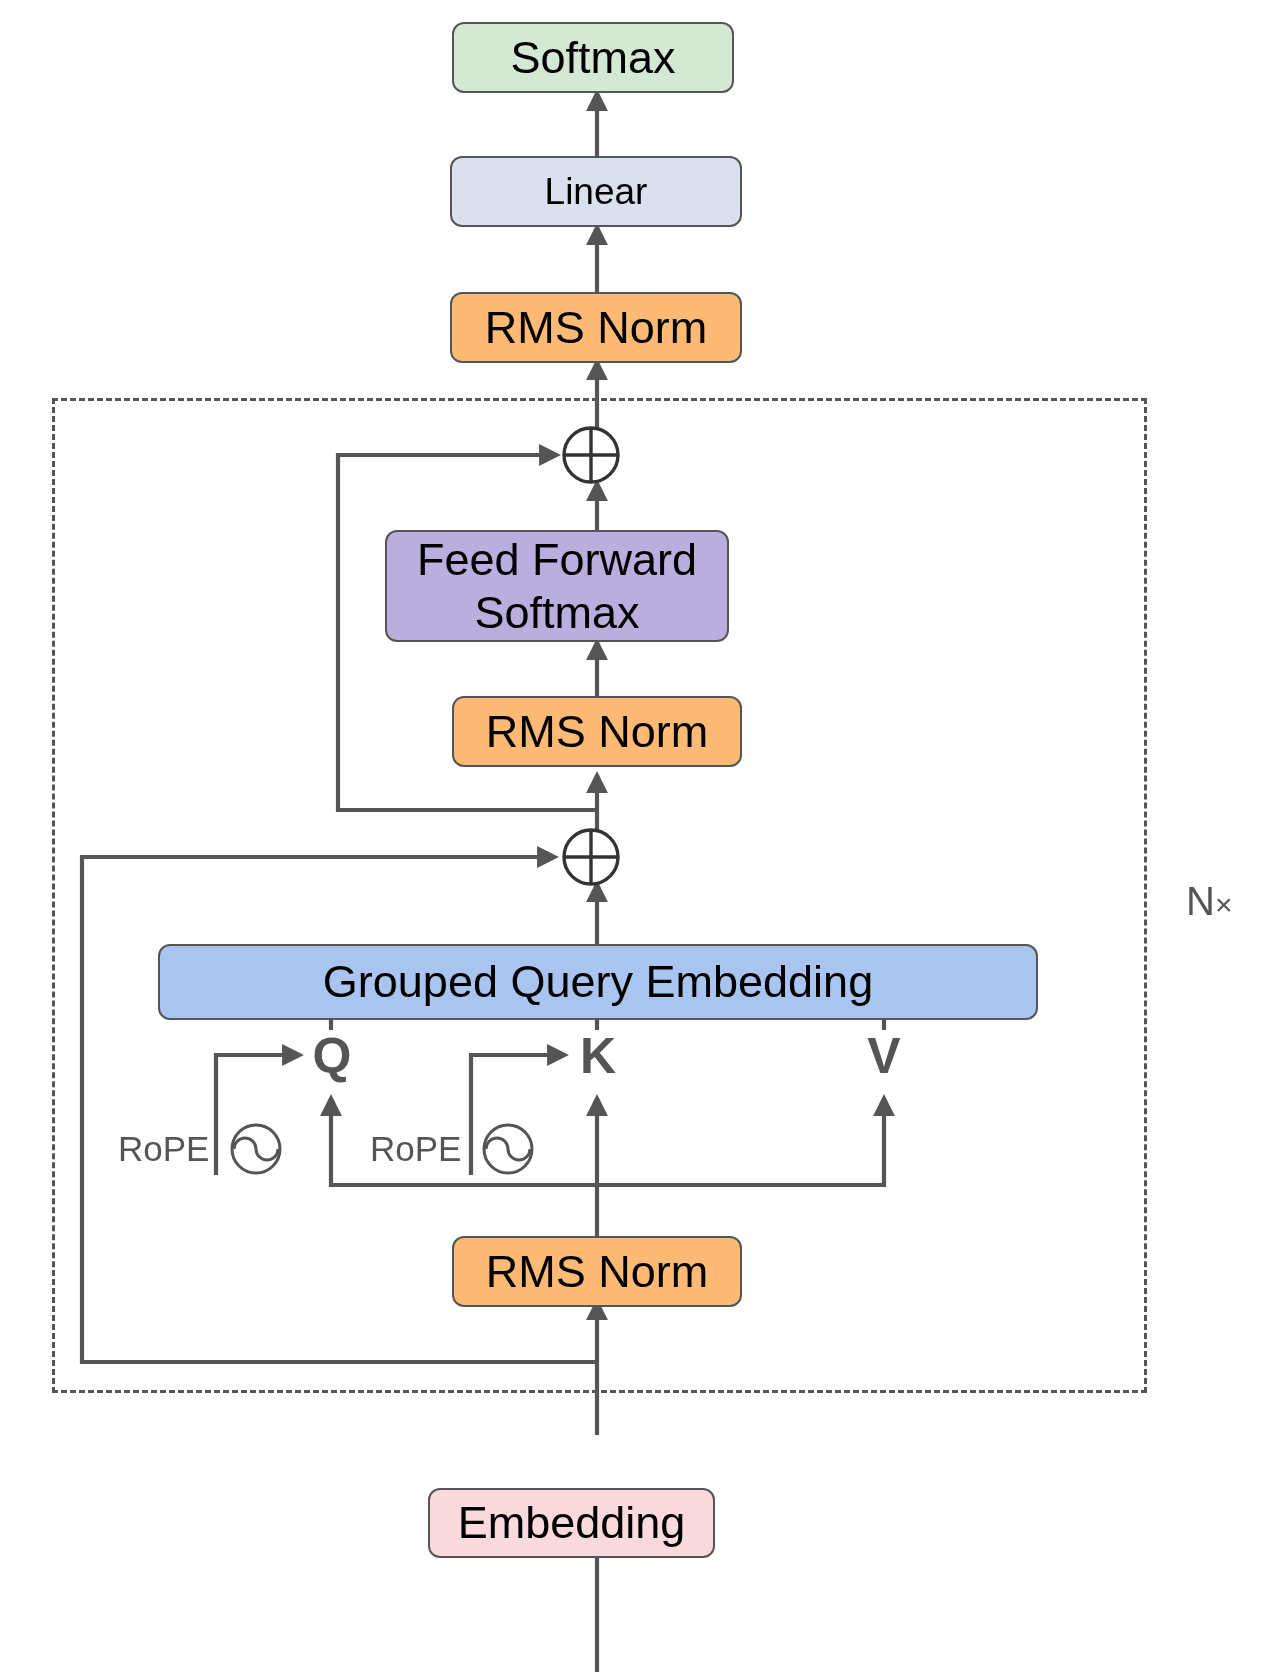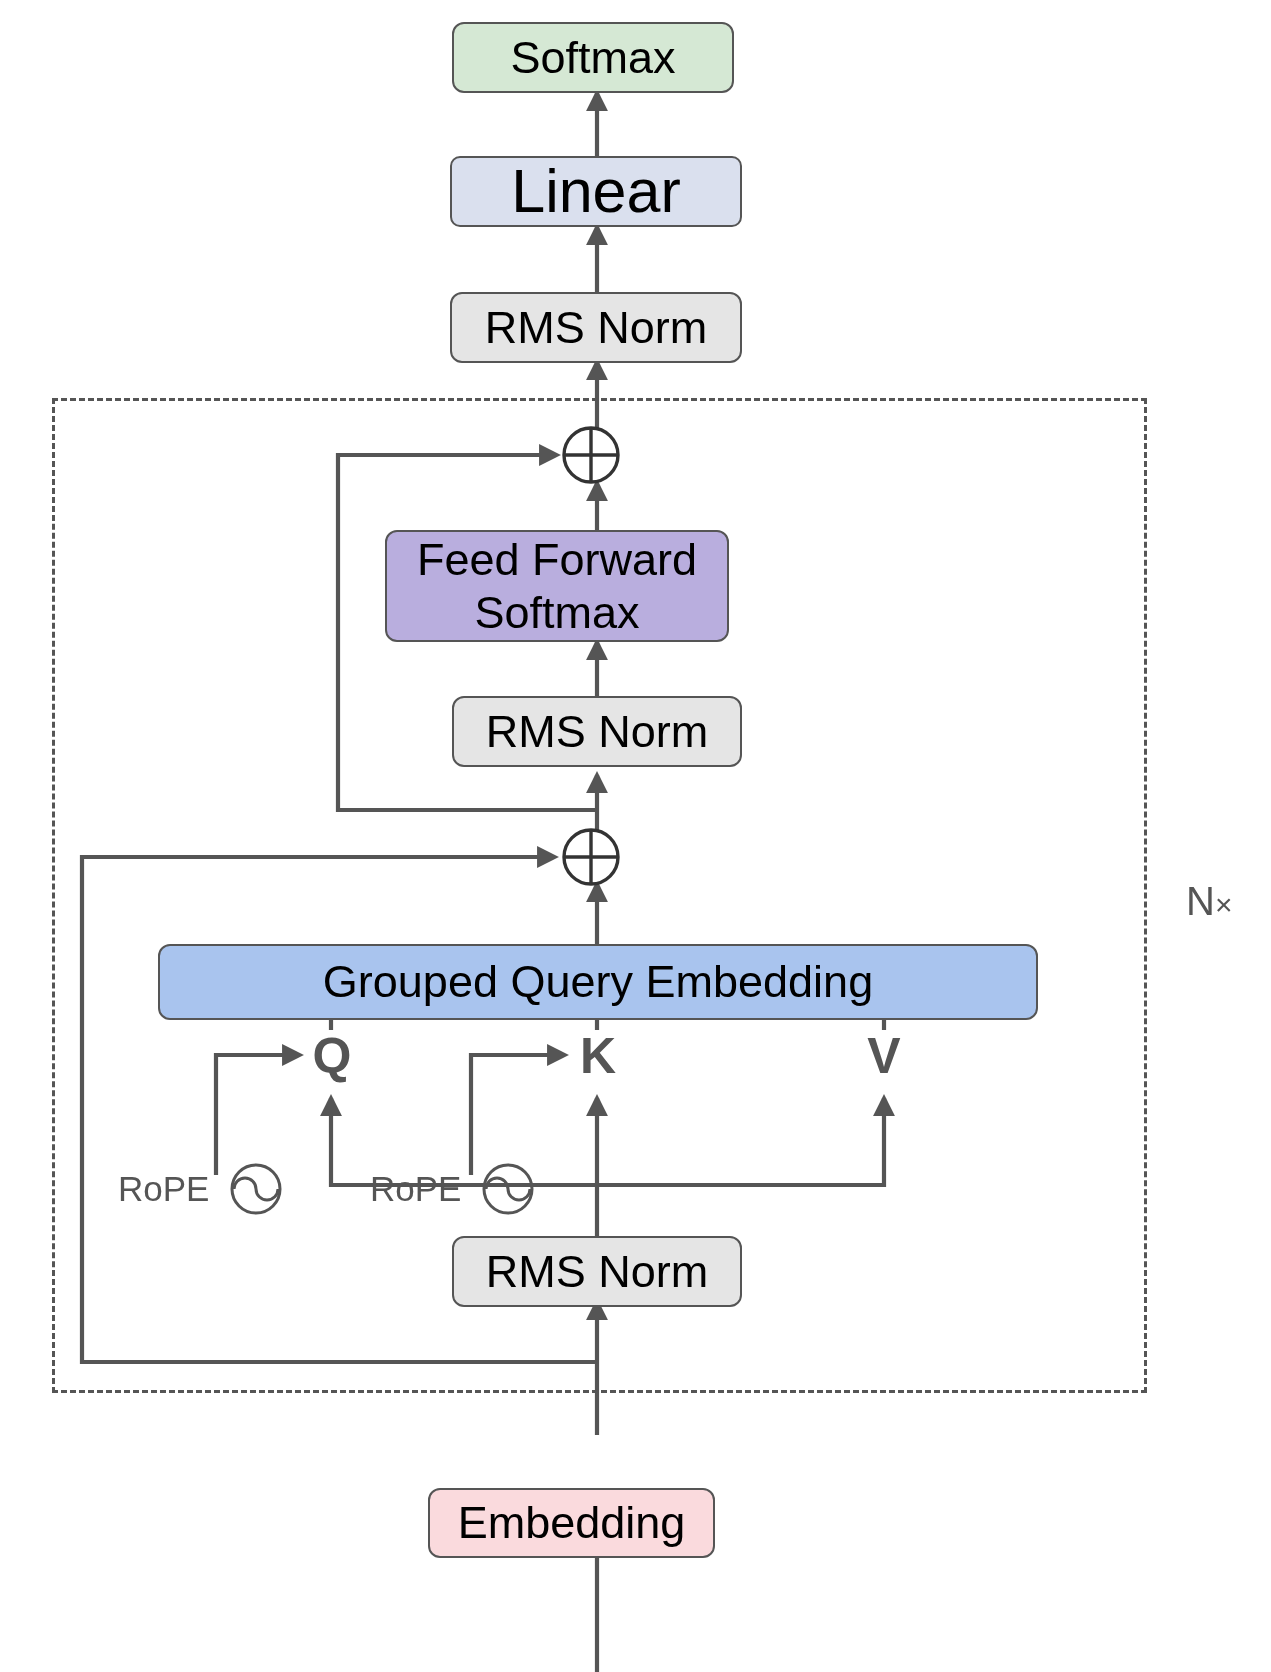--- a/index.html
+++ b/index.html
@@ -147,7 +147,7 @@
 
   <div class="node softmax" style="left:452px; top:22px; width:282px; height:71px; font-size:45px;">Softmax</div>
 
-  <div class="node linear" style="left:450px; top:156px; width:292px; height:71px; font-size:61px;border-radius:10px;">Linear</div>
+  <div class="node linear" style="left:450px; top:156px; width:292px; height:71px; font-size:37px;">Linear</div>
 
   <div class="node rmsnorm" style="left:450px; top:292px; width:292px; height:71px; font-size:45px;">RMS Norm</div>
 

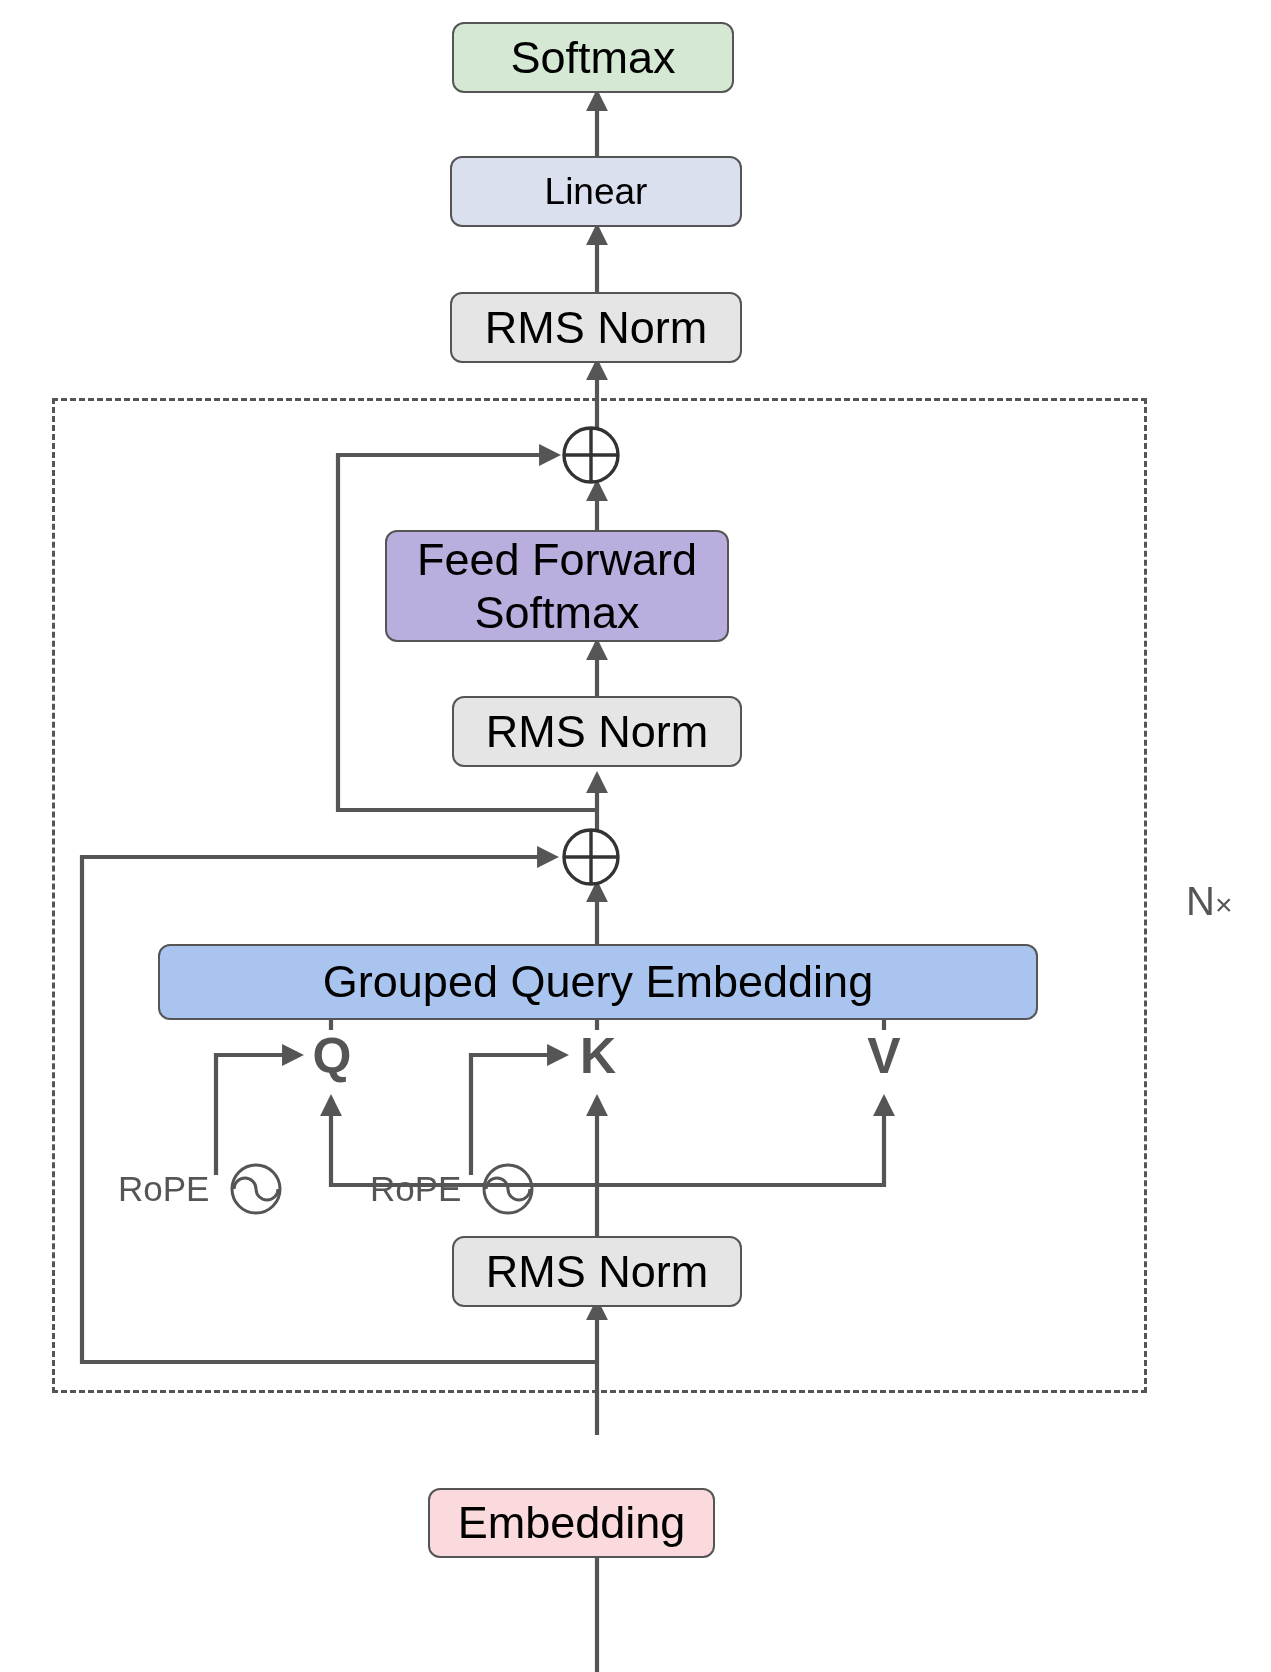--- a/index.html
+++ b/index.html
@@ -40,7 +40,7 @@
   }
   .node.softmax   { background: #d5e8d4; }
   .node.linear    { background: #dae0ee; }
-  .node.rmsnorm   { background: #e5e5e5; }
+  .node.rmsnorm   { background: #fdba74; }
   .node.ffn       { background: #b9aede; }
   .node.gqa       { background: #a9c4ee; }
   .node.embedding { background: #fadadd; }

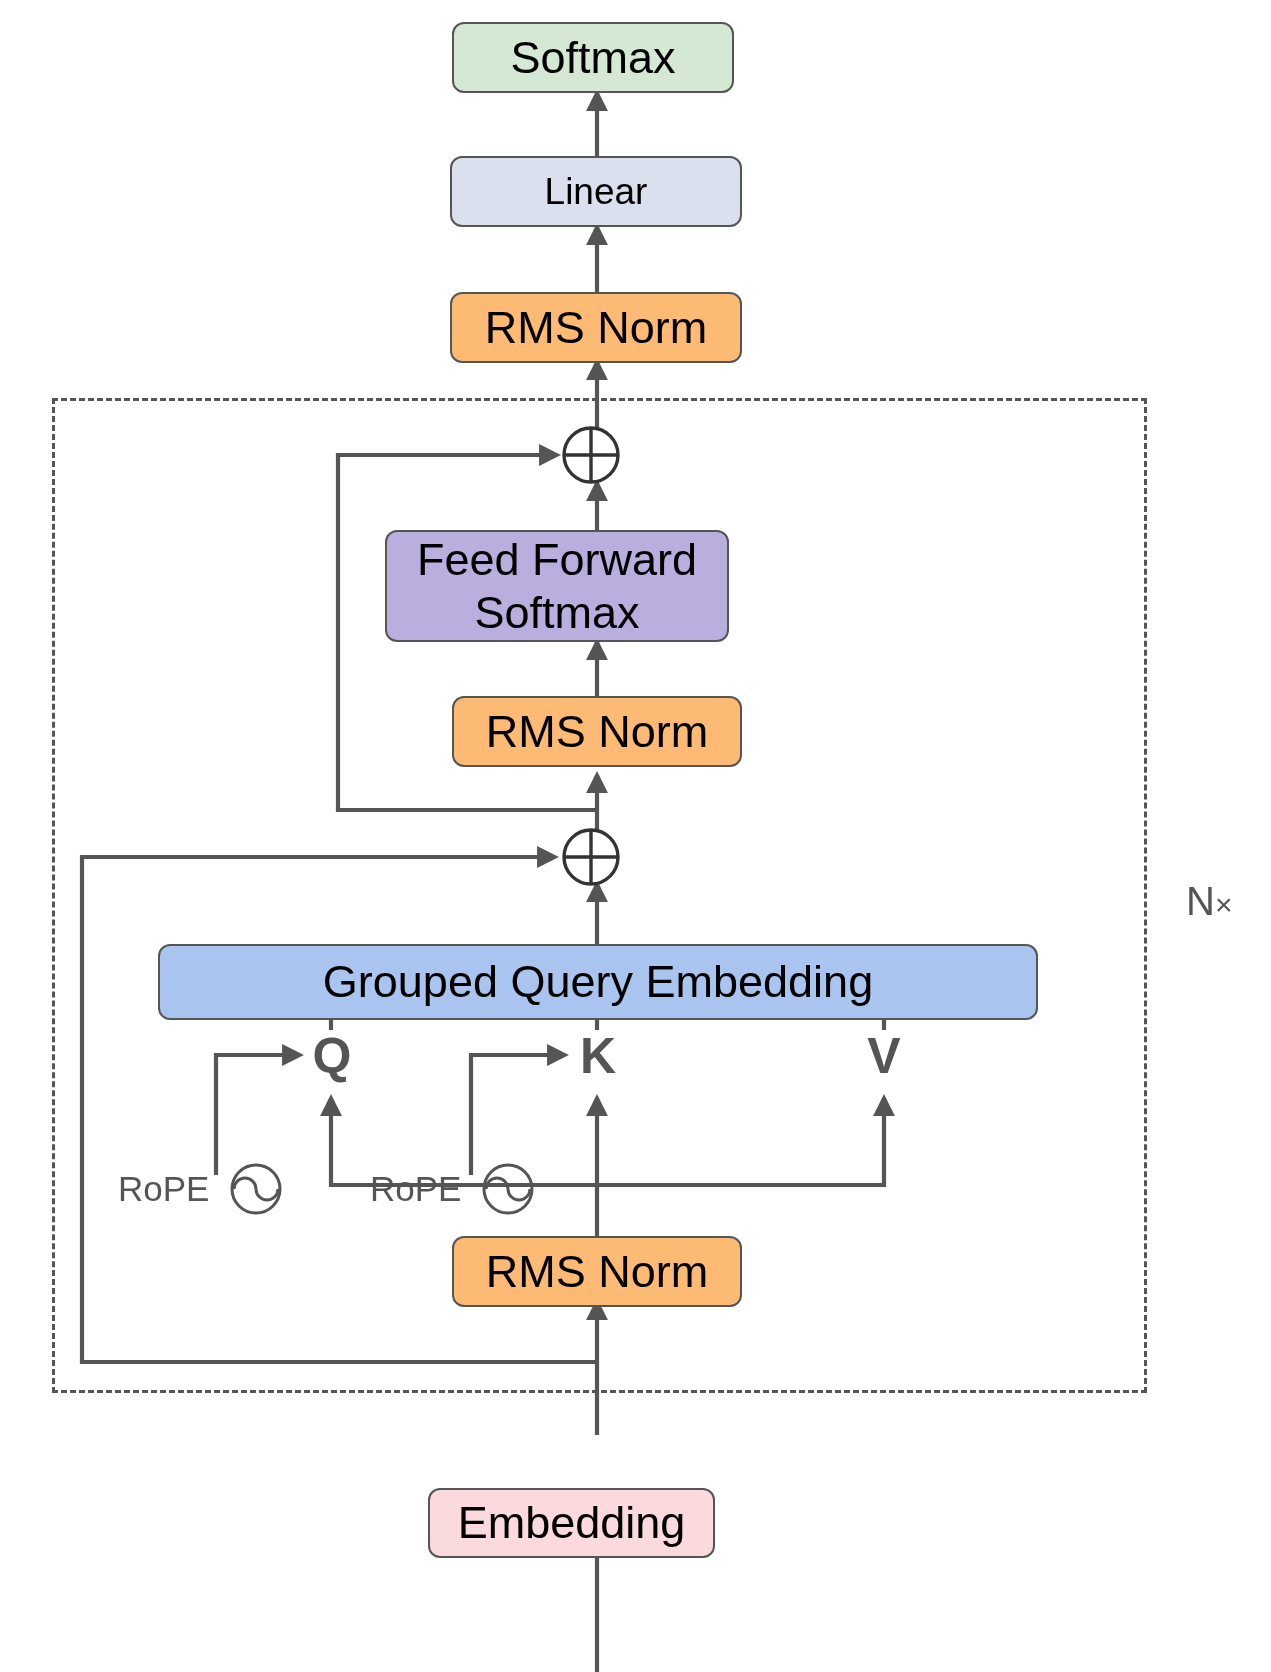--- a/index.html
+++ b/index.html
@@ -59,7 +59,6 @@
     align-items: center;
     gap: 20px;
     color: #555555;
-    margin-top: 40px;
   }
   .rope .rope-text {
     font-size: 35px;

